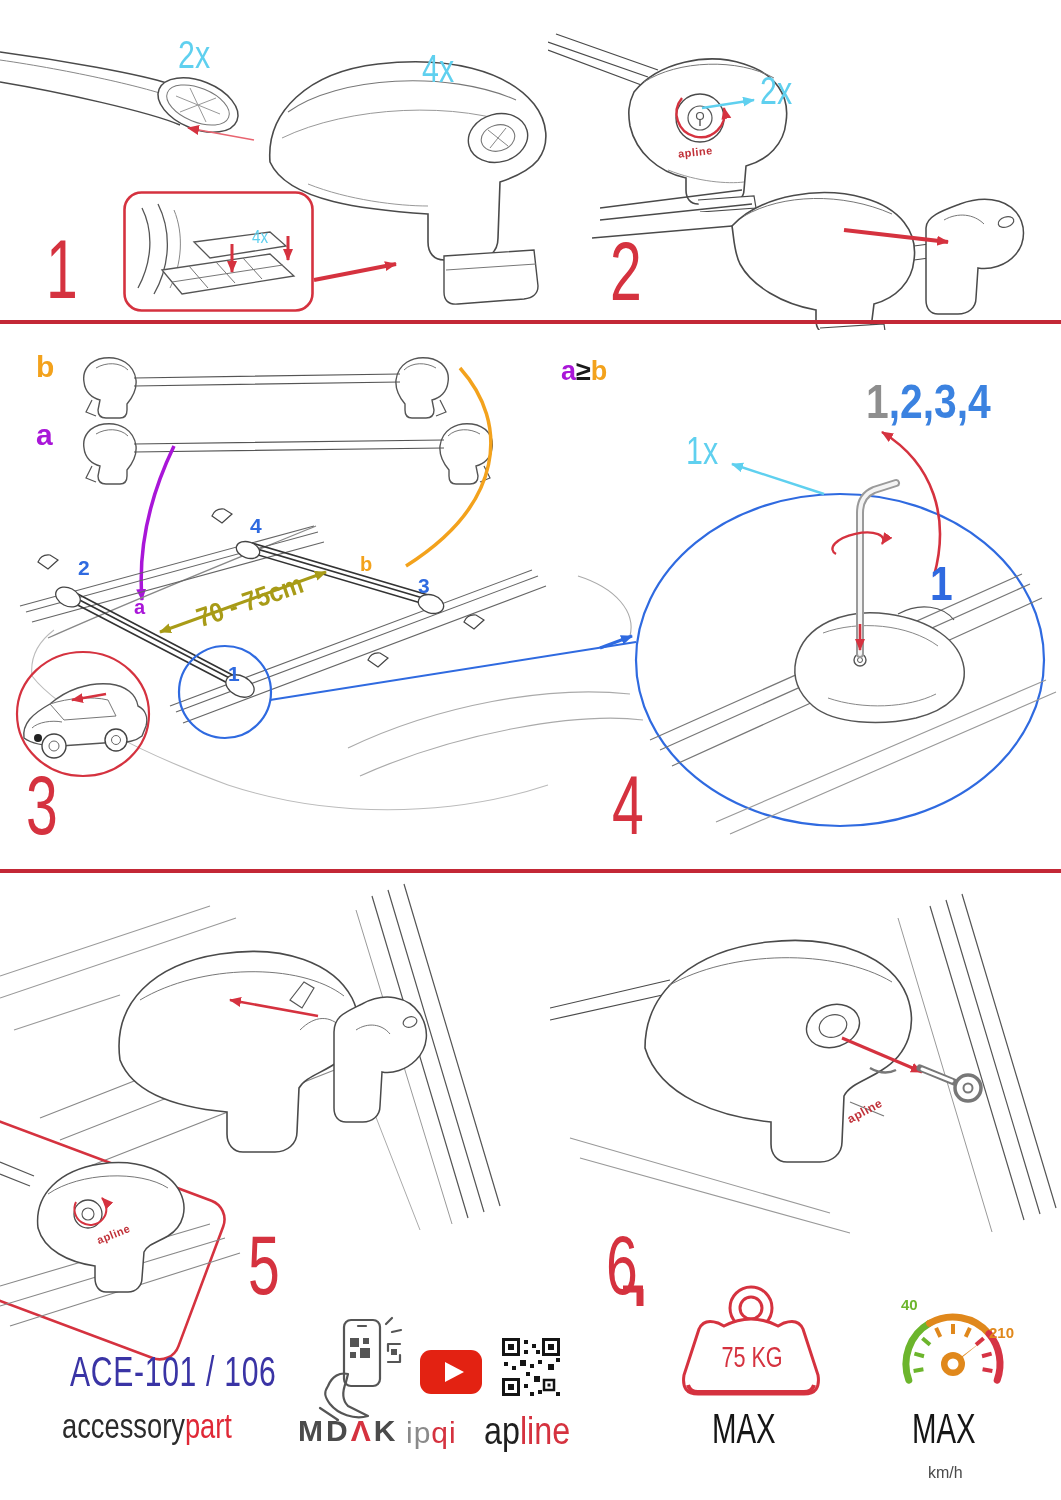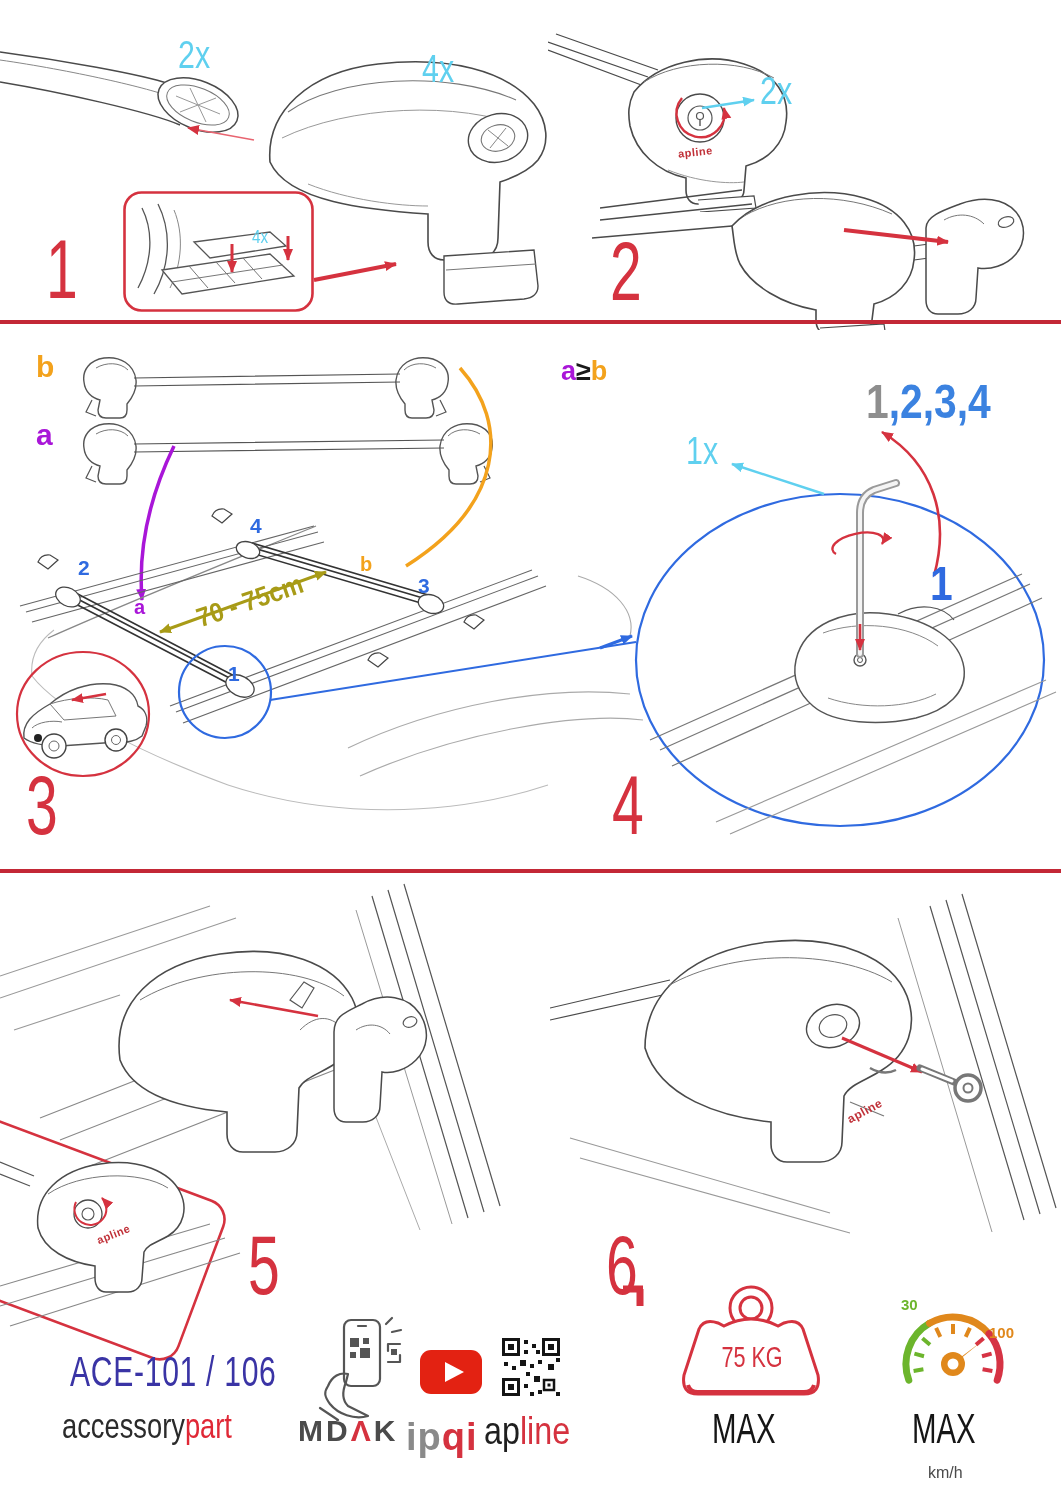--- a/index.html
+++ b/index.html
@@ -421,7 +421,7 @@
     <circle cx="67" cy="74" r="12" fill="#e0881c"></circle>
     <circle cx="67" cy="74" r="5.5" fill="#ffffff"></circle>
   </svg>
-  <div class="abs speedlow" style="left:901px;top:1296px">30</div>
+  <div class="abs speedlow" style="left:901px;top:1296px">40</div>
   <div class="abs speedhigh" style="left:989px;top:1324px">100</div>
   <div class="abs speedunit" style="left:928px;top:1464px">km/h</div>
   <div class="abs maxlbl" style="left:912px;top:1408px">MAX</div>

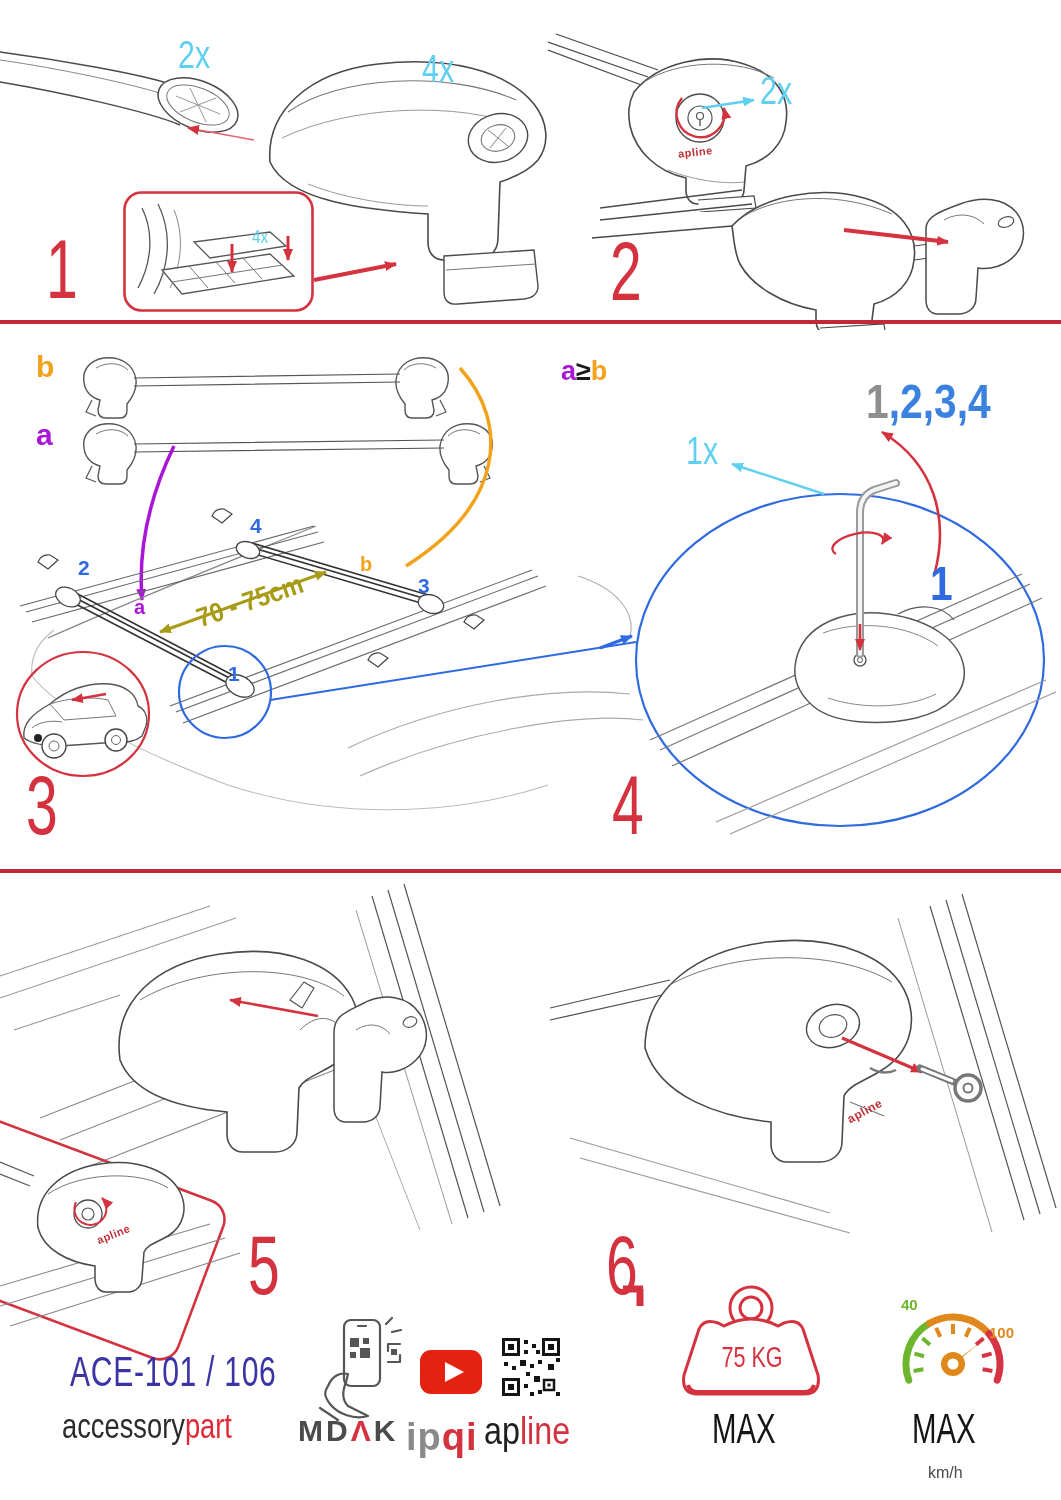--- a/index.html
+++ b/index.html
@@ -422,7 +422,7 @@
     <circle cx="67" cy="74" r="5.5" fill="#ffffff"></circle>
   </svg>
   <div class="abs speedlow" style="left:901px;top:1296px">40</div>
-  <div class="abs speedhigh" style="left:989px;top:1324px">100</div>
+  <div class="abs speedhigh" style="left:989px;top:1324px">210</div>
   <div class="abs speedunit" style="left:928px;top:1464px">km/h</div>
   <div class="abs maxlbl" style="left:912px;top:1408px">MAX</div>
 

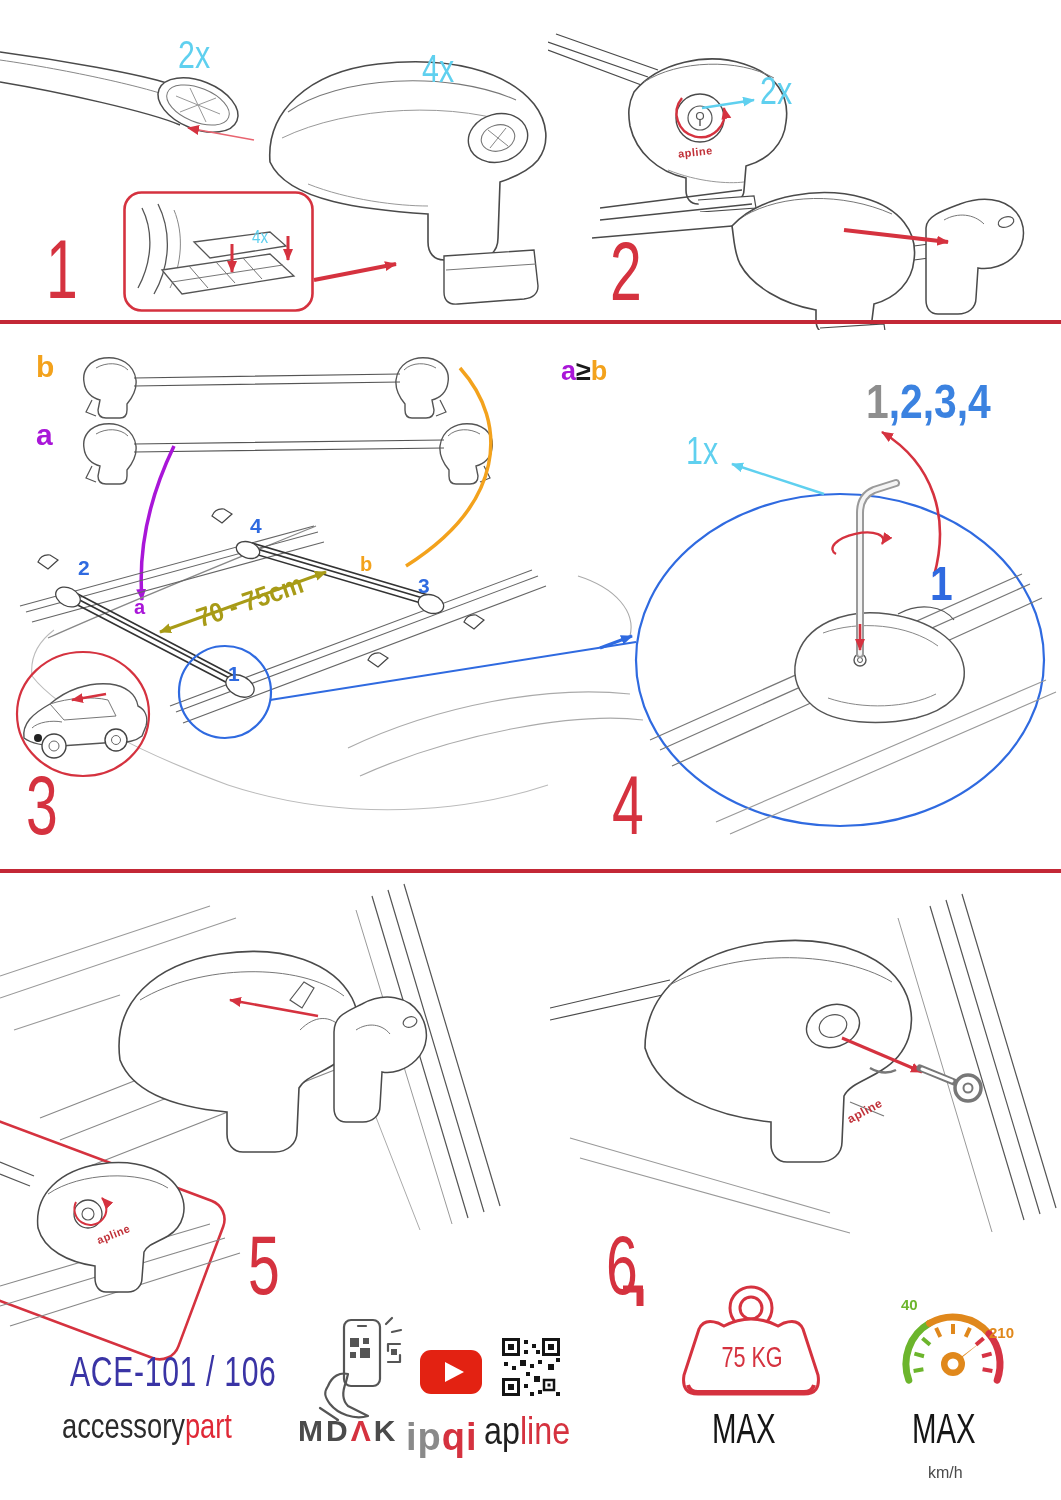--- a/index.html
+++ b/index.html
@@ -34,7 +34,7 @@
   .company .blk{color:#2b2b2b}.company .red{color:#e02836}
   .mdak{font-size:30px;font-weight:bold;letter-spacing:3px;color:#4b4b4b;line-height:1;}
   .mdak .red{color:#d5323f}
-  .ipqi{font-size:38px;color:#8a8a8a;line-height:1;letter-spacing:1px;font-weight:bold;}
+  .ipqi{font-size:30px;color:#8a8a8a;line-height:1;letter-spacing:1px;}
   .ipqi .red{color:#d5323f}
   .apline{font-size:38px;line-height:1;transform:scaleX(.85);transform-origin:left top;}
   .apline .blk{color:#1f1f1f}.apline .red{color:#d5323f}

